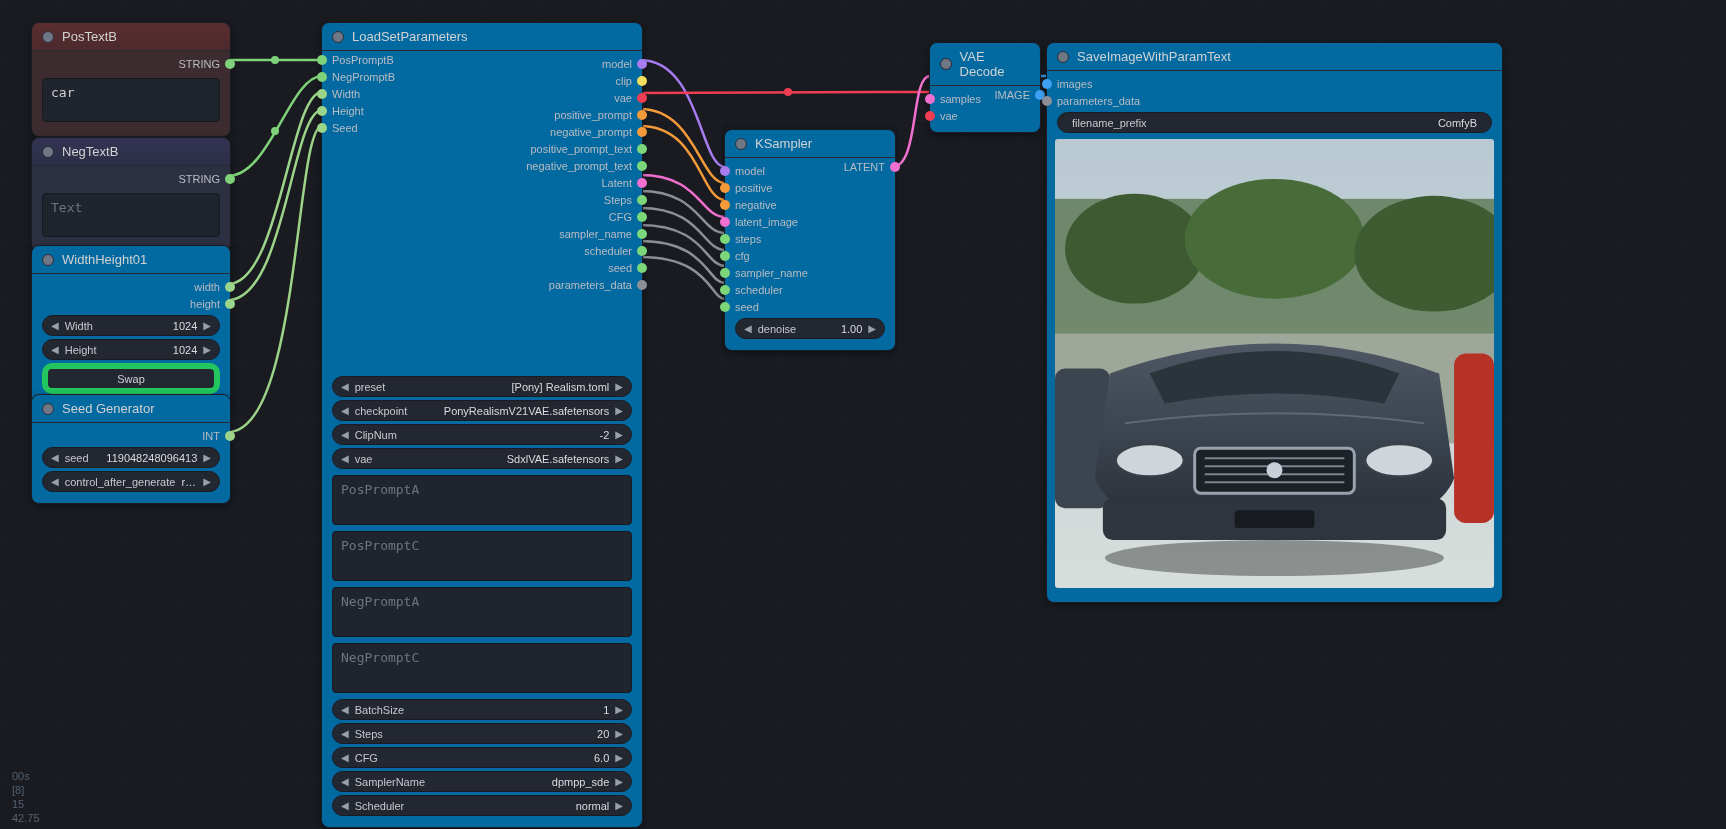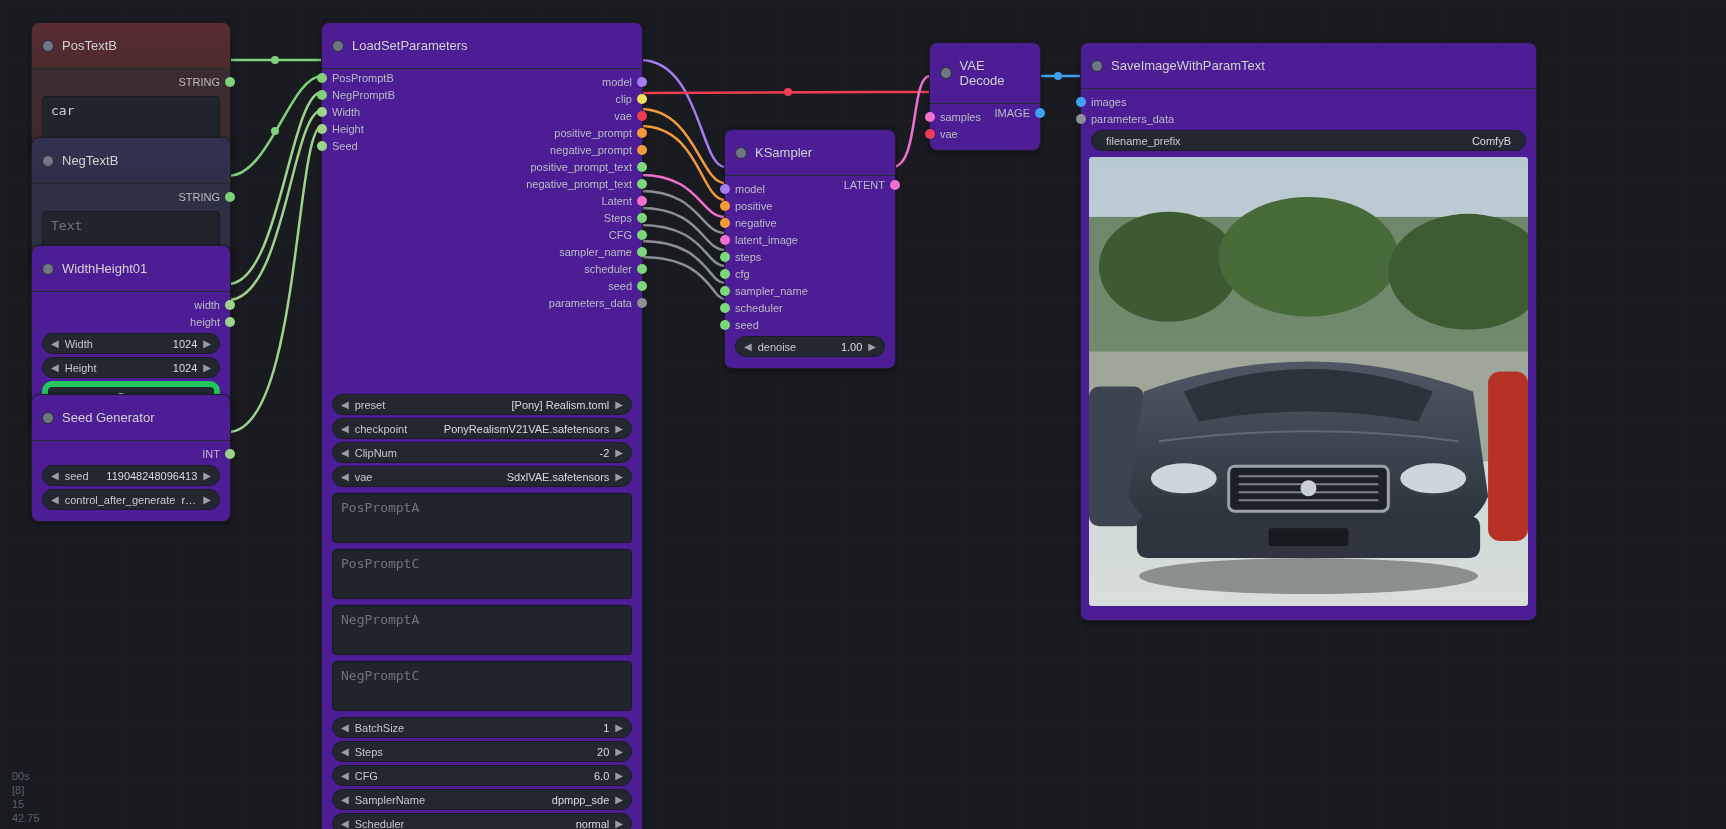--- a/index.html
+++ b/index.html
@@ -7,7 +7,7 @@
   .grid{position:absolute;inset:0;background-image:linear-gradient(#22242b 1px,transparent 1px),linear-gradient(90deg,#22242b 1px,transparent 1px);background-size:60px 60px;opacity:.35}
   svg.wires{position:absolute;inset:0;pointer-events:none}
   .node{position:absolute;background:#4c1d95;border:1px solid #1b1d22;border-radius:8px;box-shadow:0 2px 6px rgba(0,0,0,.4)}
-  .node .title{display:flex;align-items:center;gap:8px;padding:15px 10px;border-bottom:1px solid #262a32;border-radius:8px 8px 0 0;font-size:13px;color:#d2d2d2}
+  .node .title{display:flex;align-items:center;gap:8px;padding:6px 10px;border-bottom:1px solid #262a32;border-radius:8px 8px 0 0;font-size:13px;color:#d2d2d2}
   .node .title .dot{width:10px;height:10px;border-radius:50%;background:#6f7684;border:1px solid #2b2f38}
   .node .body{padding:4px 0 8px 0}
   

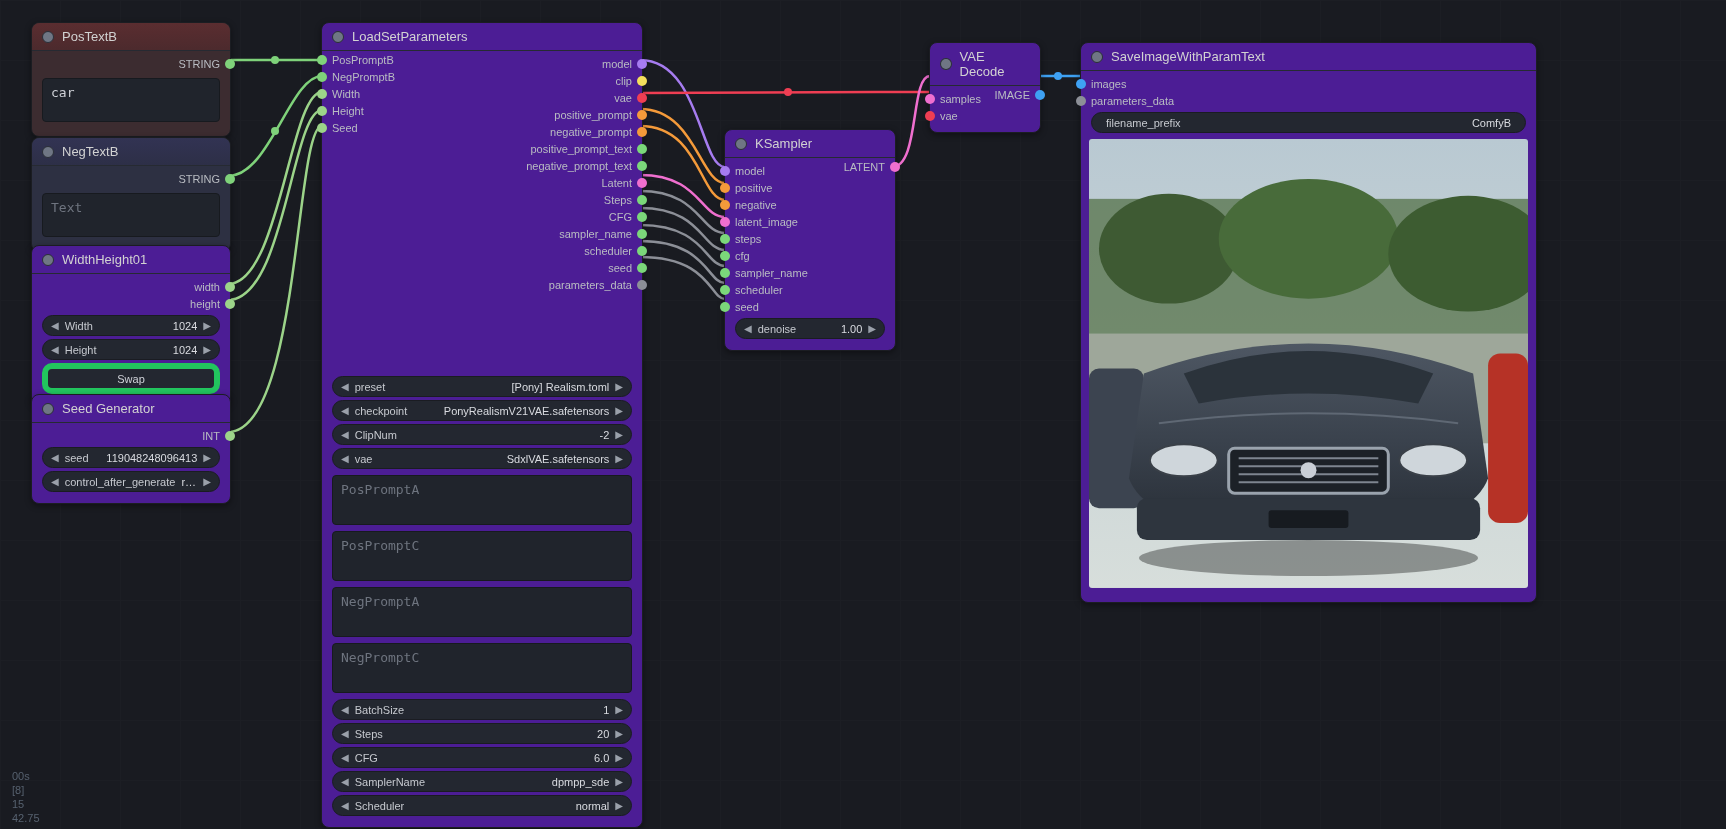--- a/index.html
+++ b/index.html
@@ -6,7 +6,7 @@
   .canvas{position:relative;width:1726px;height:829px;}
   .grid{position:absolute;inset:0;background-image:linear-gradient(#22242b 1px,transparent 1px),linear-gradient(90deg,#22242b 1px,transparent 1px);background-size:60px 60px;opacity:.35}
   svg.wires{position:absolute;inset:0;pointer-events:none}
-  .node{position:absolute;background:#4c1d95;border:1px solid #1b1d22;border-radius:8px;box-shadow:0 2px 6px rgba(0,0,0,.4)}
+  .node{position:absolute;background:#0369a1;border:1px solid #1b1d22;border-radius:8px;box-shadow:0 2px 6px rgba(0,0,0,.4)}
   .node .title{display:flex;align-items:center;gap:8px;padding:6px 10px;border-bottom:1px solid #262a32;border-radius:8px 8px 0 0;font-size:13px;color:#d2d2d2}
   .node .title .dot{width:10px;height:10px;border-radius:50%;background:#6f7684;border:1px solid #2b2f38}
   .node .body{padding:4px 0 8px 0}

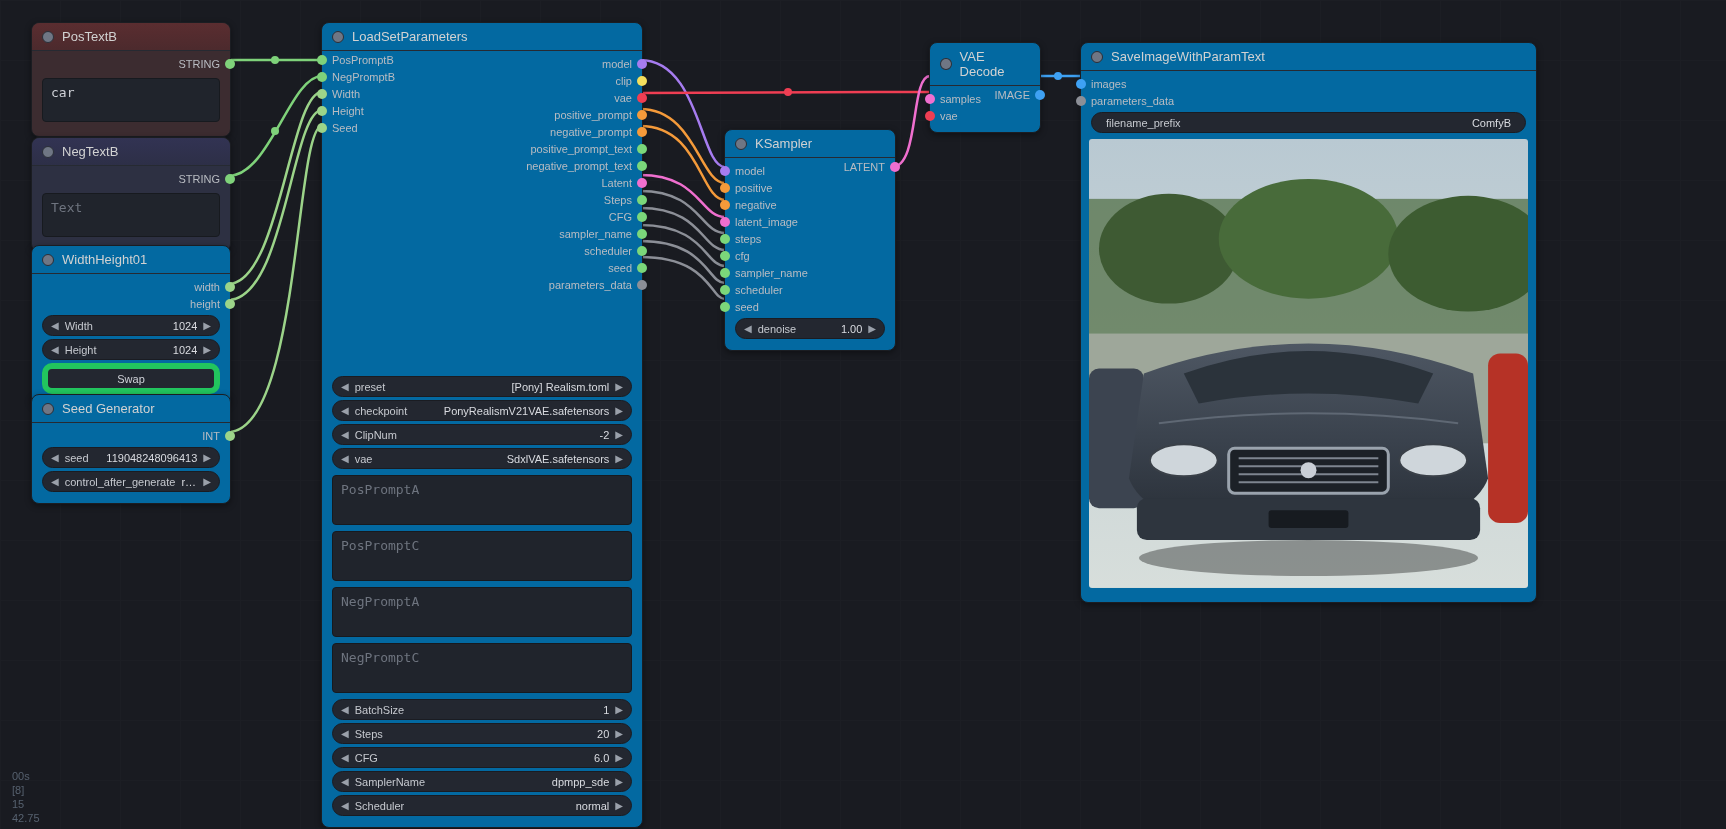--- a/index.html
+++ b/index.html
@@ -404,7 +404,7 @@
     </div>
   </div>
 
-  <div class="node" style="left:1080px;top:42px;width:455px">
+  <div class="node" style="left:1046px;top:42px;width:455px">
     <div class="title">
         <span class="dot"></span>
         <span>SaveImageWithParamText</span>

